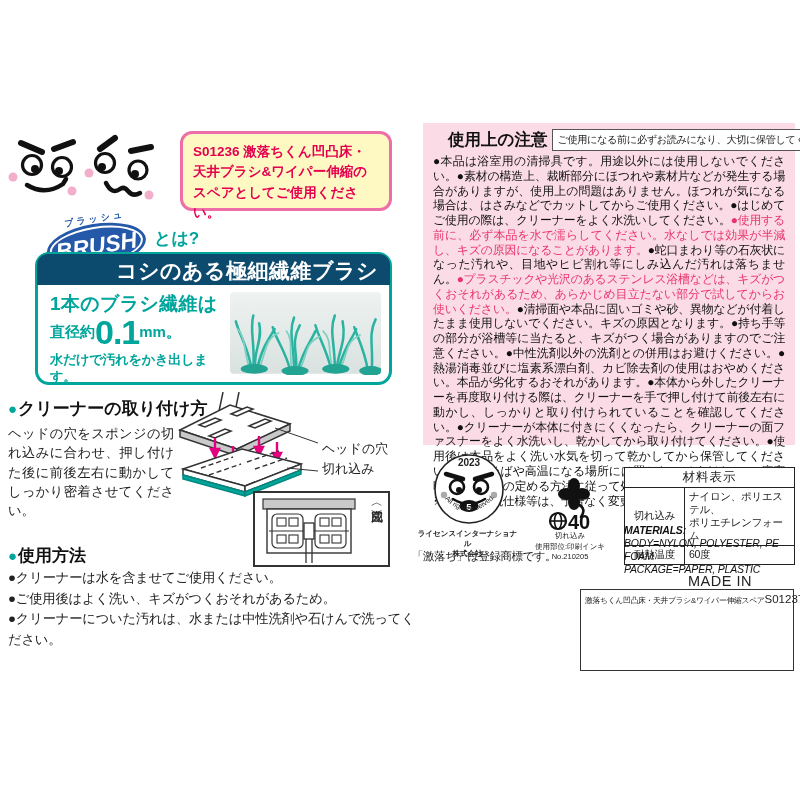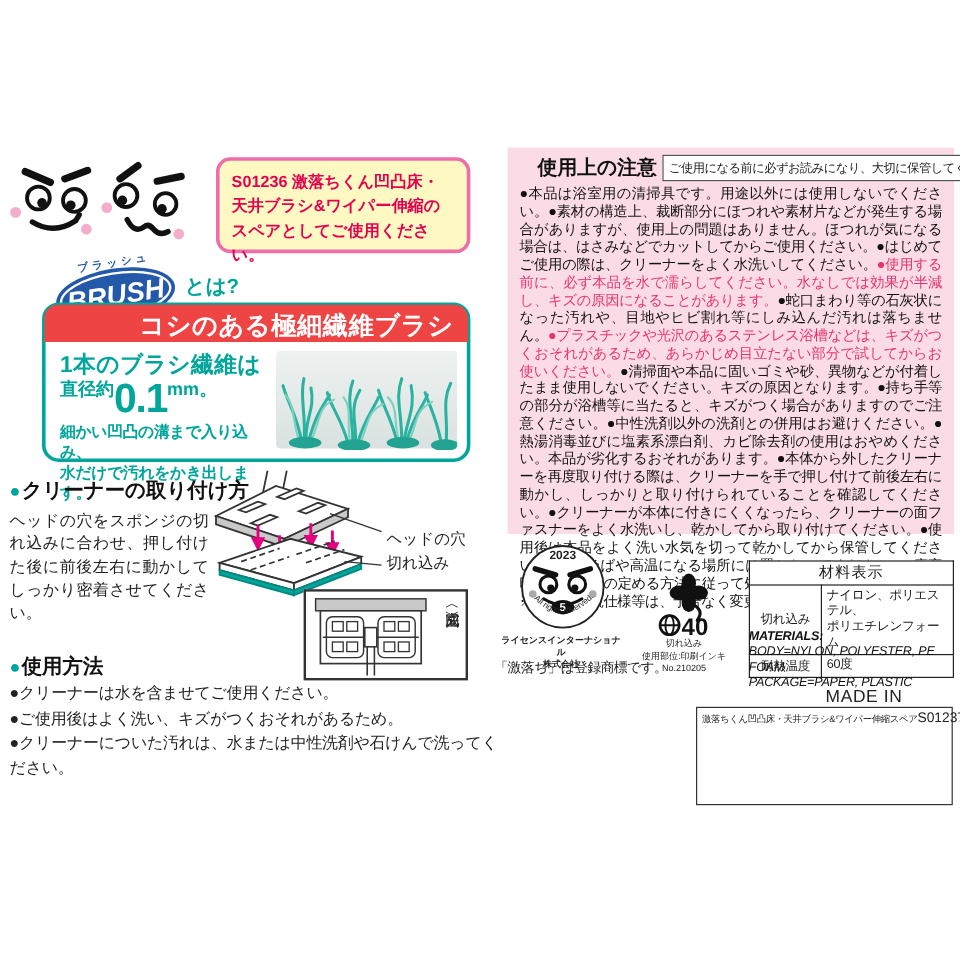--- a/index.html
+++ b/index.html
@@ -27,7 +27,7 @@
   
   .brush-box { left:35px; top:252px; width:357px; height:133px; border:3px solid #00a59b;
     border-radius:14px; background:#fff; }
-  .brush-header { position:absolute; top:-1px; left:-1px; right:-1px; height:31px; background:#ef4444;
+  .brush-header { position:absolute; top:-1px; left:-1px; right:-1px; height:31px; background:#0c4a6e;
     border-radius:11px 11px 0 0; color:#fff; font-weight:bold; font-size:21px;
     text-align:right; padding:3px 12px 0 0; letter-spacing:0.5px; }
   .brush-content { position:absolute; top:36px; left:12px; right:8px; bottom:6px; display:flex; }

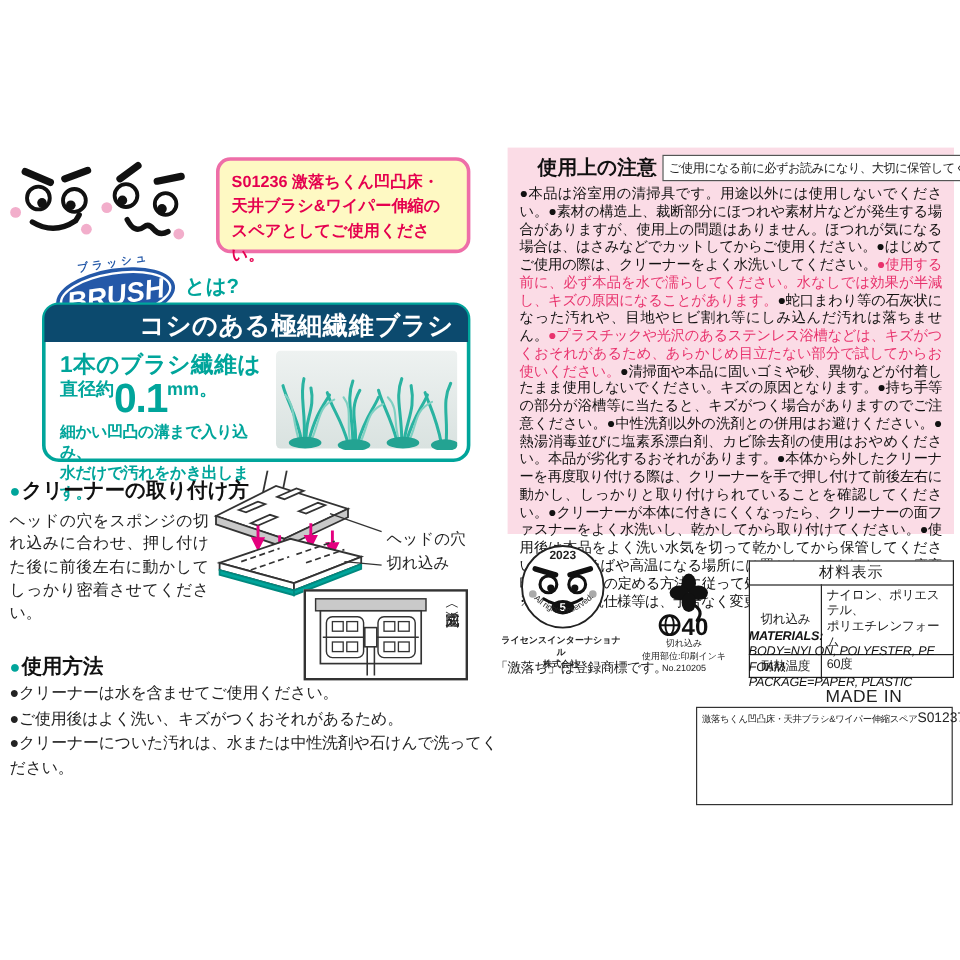--- a/index.html
+++ b/index.html
@@ -33,7 +33,7 @@
   .brush-content { position:absolute; top:36px; left:12px; right:8px; bottom:6px; display:flex; }
   .brush-text { width:185px; color:#00a59b; }
   .bt-line1 { font-size:19px; font-weight:bold; letter-spacing:0.3px; }
-  .bt-line2 { display:flex; align-items:flex-start; font-weight:bold; margin-top:-2px; }
+  .bt-line2 { display:flex; align-items:center; font-weight:bold; margin-top:-2px; }
   .bt-dia-prefix { font-size:15px; }
   .bt-dia-value { font-size:34px; line-height:1; letter-spacing:-1px; }
   .bt-dia-unit { font-size:15px; }

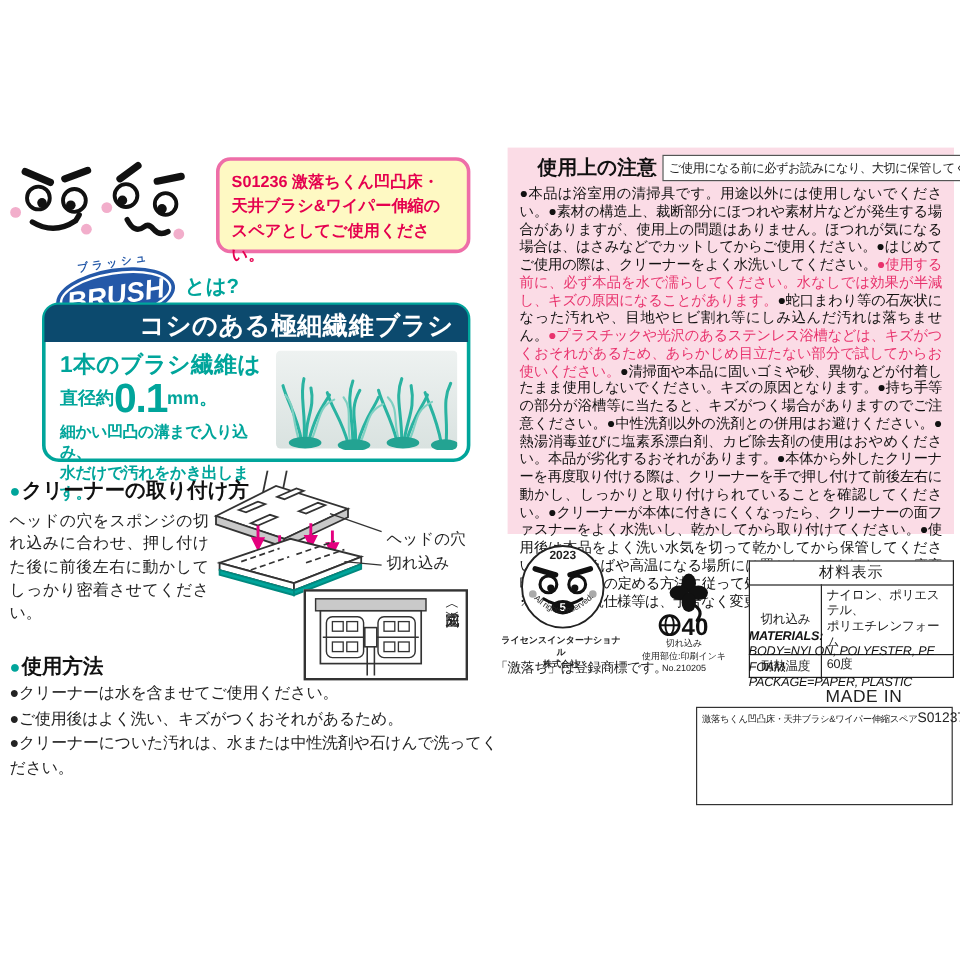--- a/index.html
+++ b/index.html
@@ -150,7 +150,6 @@
           <span class="bt-dia-unit">mm。</span>
         </div>
         <div class="bt-line34">
-          <div>細かい凹凸の溝まで入り込み、</div>
           <div>水だけで汚れをかき出します。</div>
         </div>
       </div>

